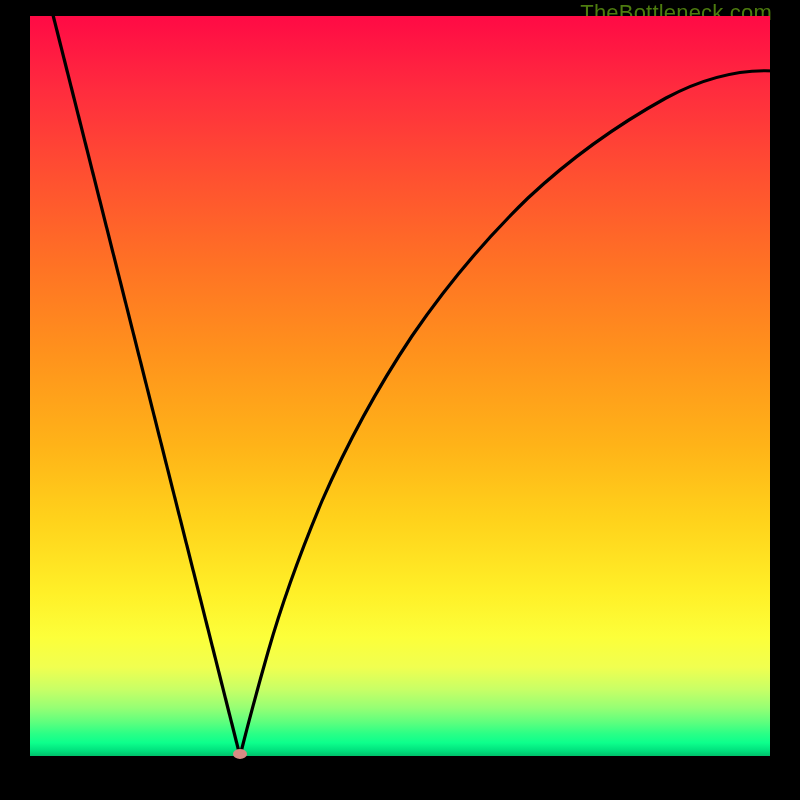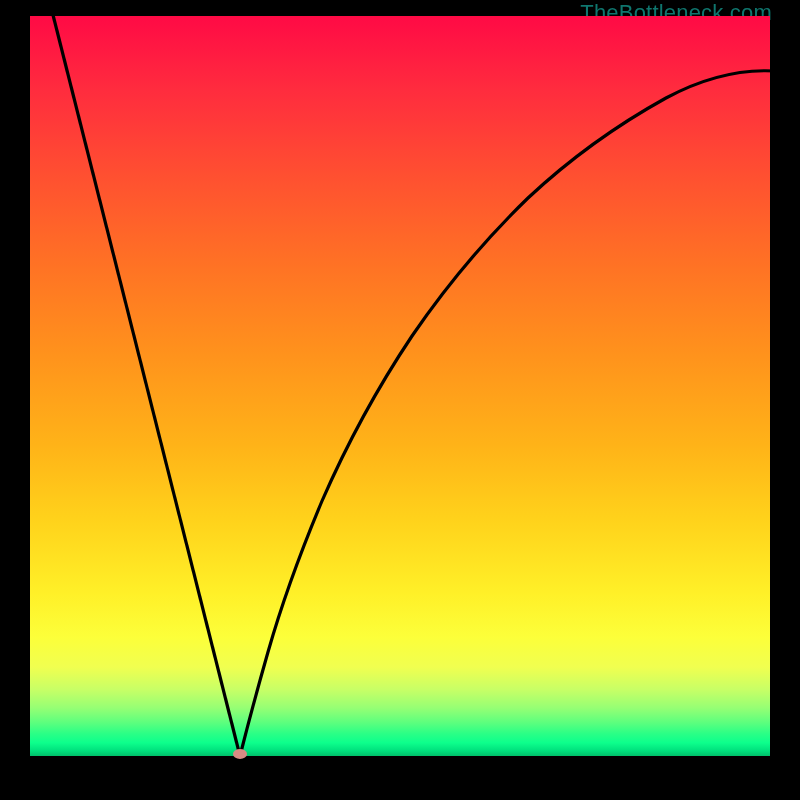--- a/index.html
+++ b/index.html
@@ -62,7 +62,7 @@
     position: absolute;
     top: 0px;
     right: 28px;
-    color: #0f766e;
+    color: #4d7c0f;
     font-size: 22px;
     font-weight: 400;
     letter-spacing: 0.2px;

